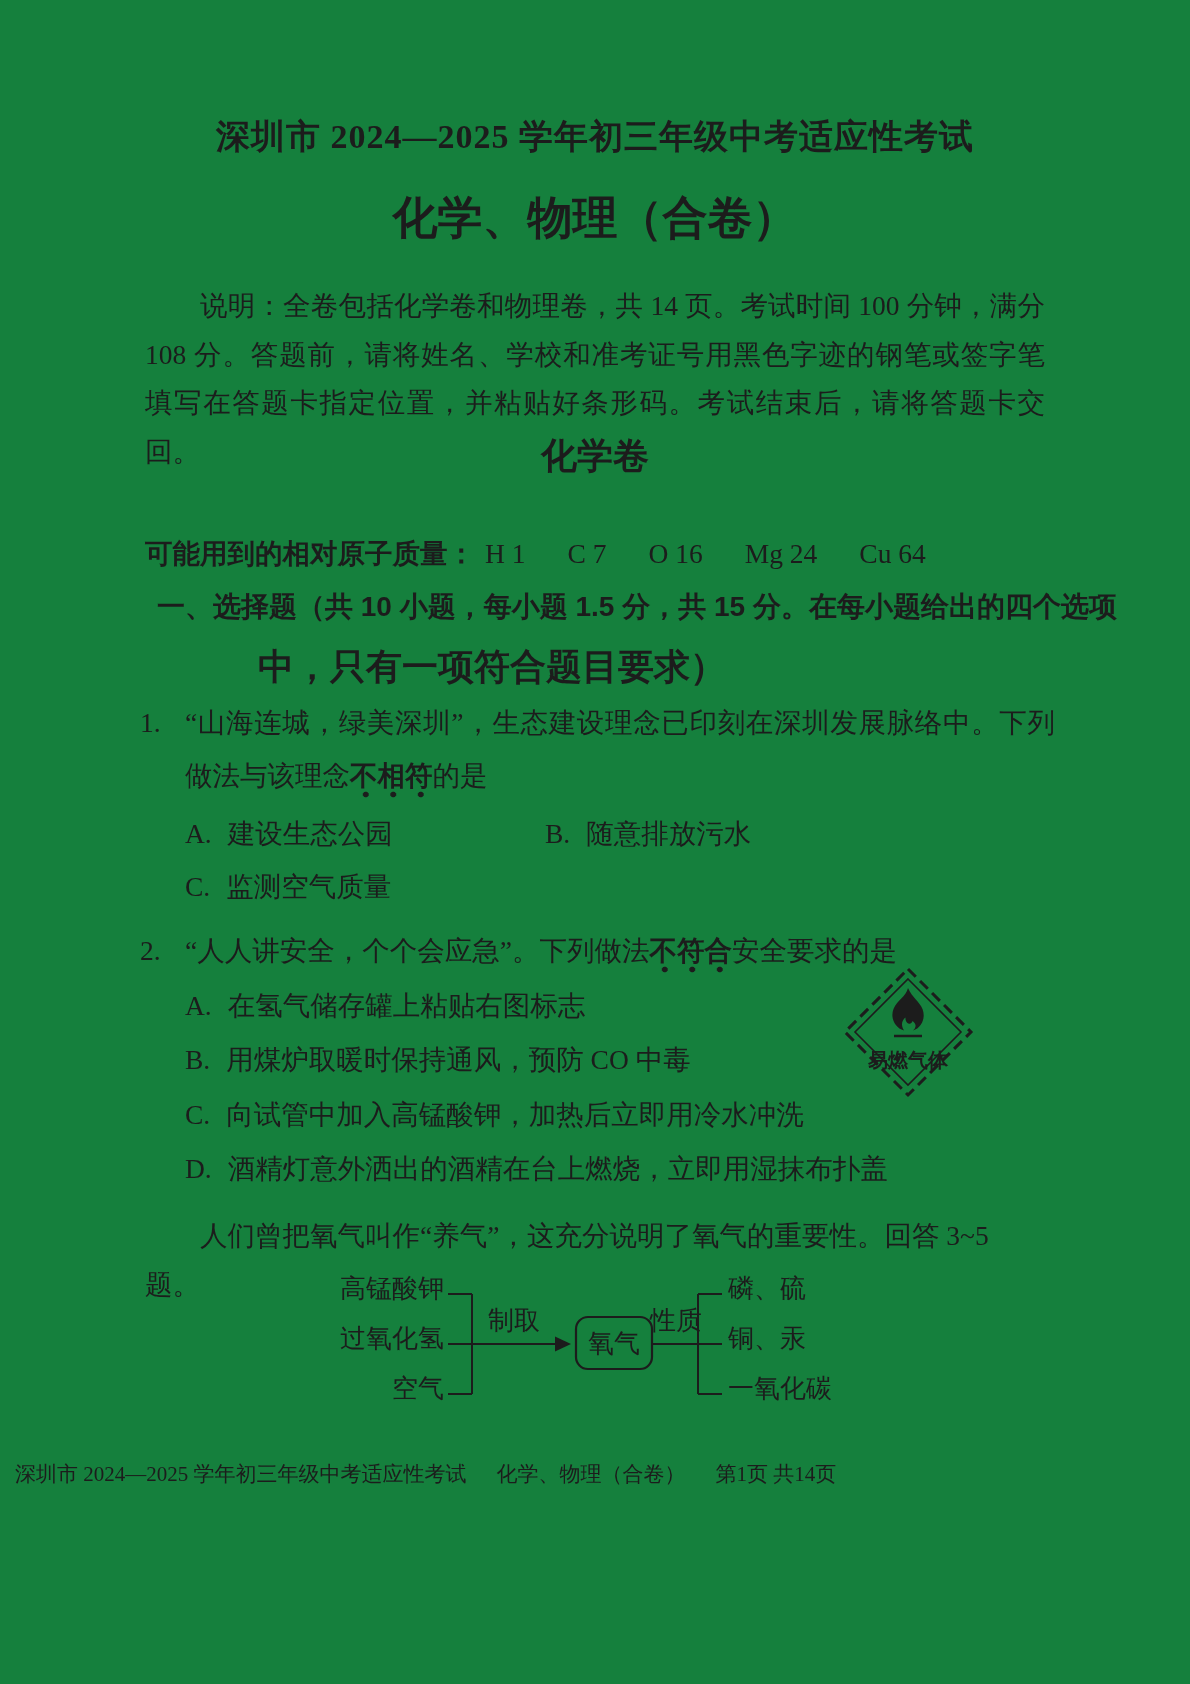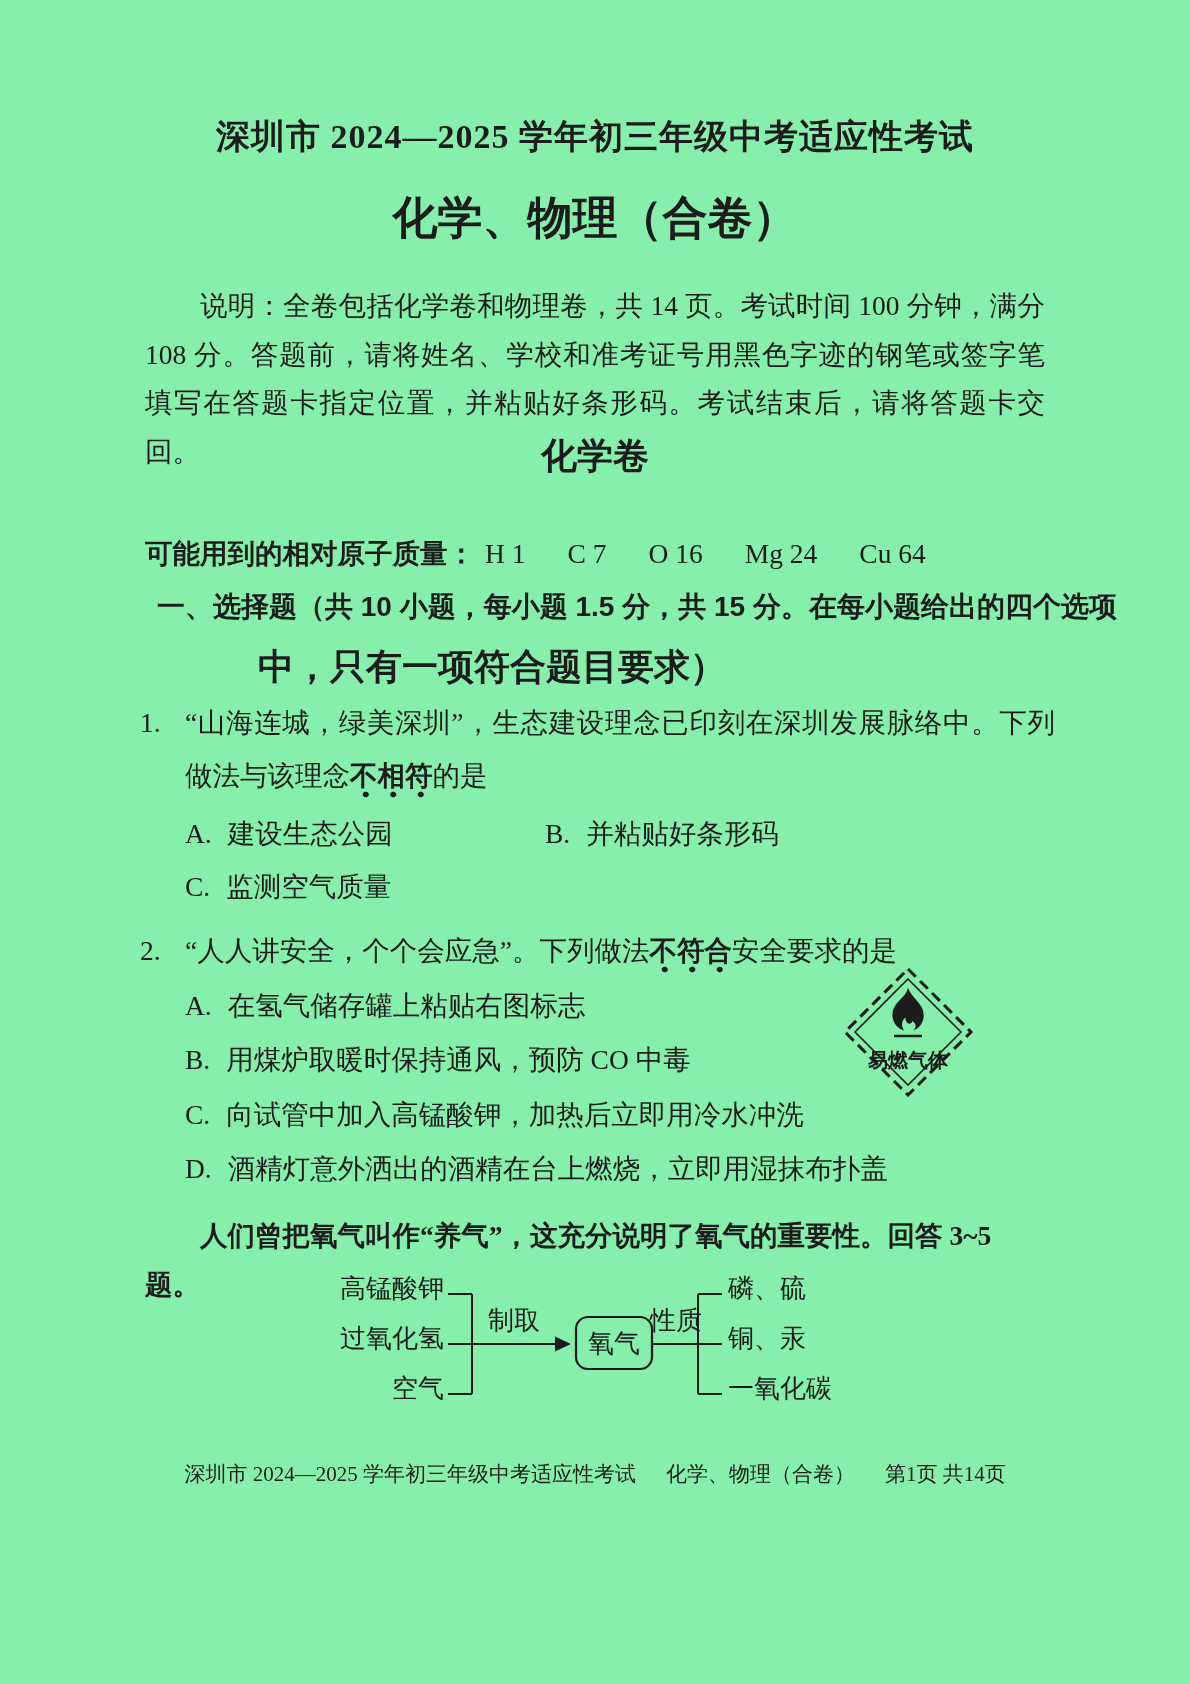--- a/index.html
+++ b/index.html
@@ -6,7 +6,7 @@
   .page{
     position:relative;
     width:1190px;height:1684px;
-    background:#86efac;
+    background:#15803d;
     color:#1c1c1c;
     font-family:"Liberation Serif","DejaVu Serif",serif;
     overflow:hidden;

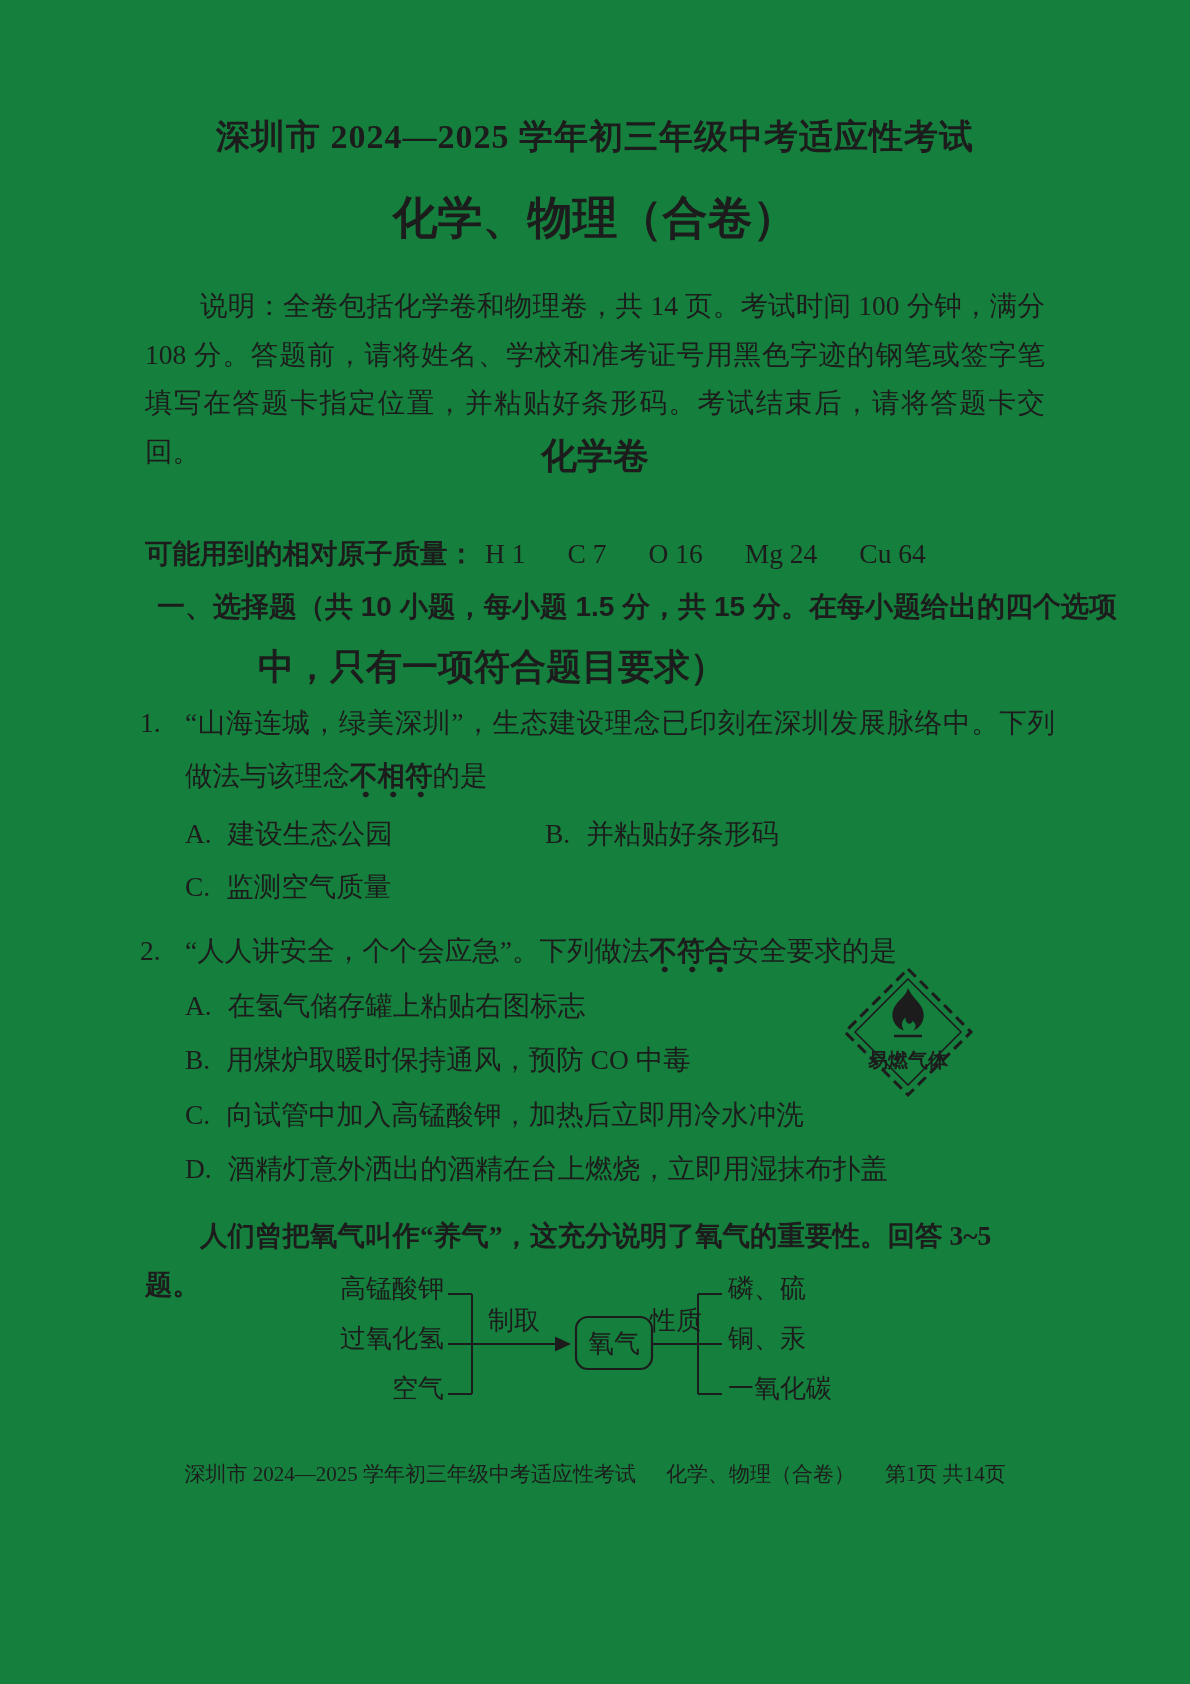--- a/index.html
+++ b/index.html
@@ -108,7 +108,7 @@
     <div class="qbody"><span>“山海连城，绿美深圳”，生态建设理念已印刻在深圳发展脉络中。下列做法与该理念</span><span class="emph">不相符</span><span>的是</span></div>
     <div class="opts-grid">
       <div class="opt"><span class="opt-label">A.</span><span>建设生态公园</span></div>
-      <div class="opt"><span class="opt-label">B.</span><span>并粘贴好条形码</span></div>
+      <div class="opt"><span class="opt-label">B.</span><span>随意排放污水</span></div>
       <div class="opt"><span class="opt-label">C.</span><span>监测空气质量</span></div>
     </div>
   </div>

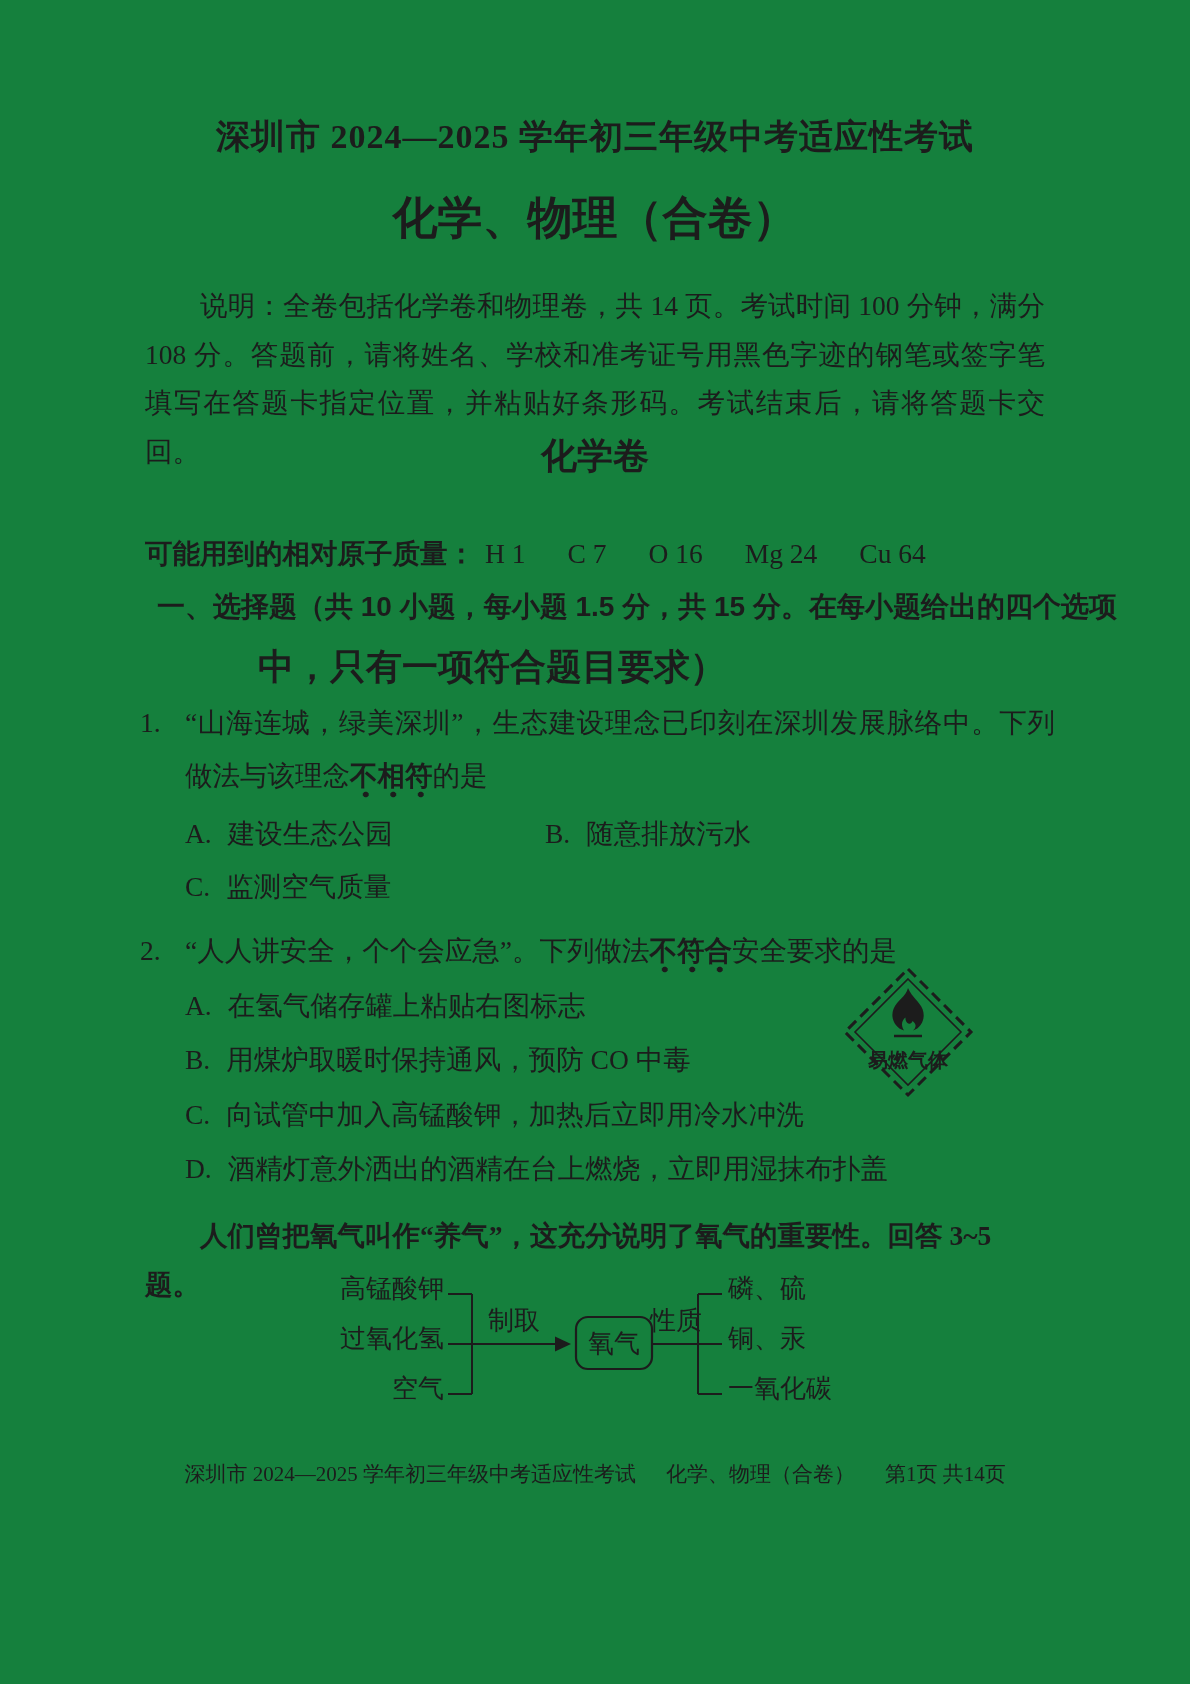--- a/index.html
+++ b/index.html
@@ -72,7 +72,7 @@
   }
   .oxy-intro{
     position:absolute;top:1211px;left:145px;width:905px;margin:0;
-    font-size:27.5px;line-height:49px;text-indent:55px;font-weight:bold;
+    font-size:27.5px;line-height:49px;text-indent:55px;
   }
   .diagram{position:absolute;left:338px;top:1262px;width:500px;height:150px;}
   .diagram text{font-size:26px;fill:#1c1c1c;font-family:"Liberation Serif","DejaVu Serif",serif;}

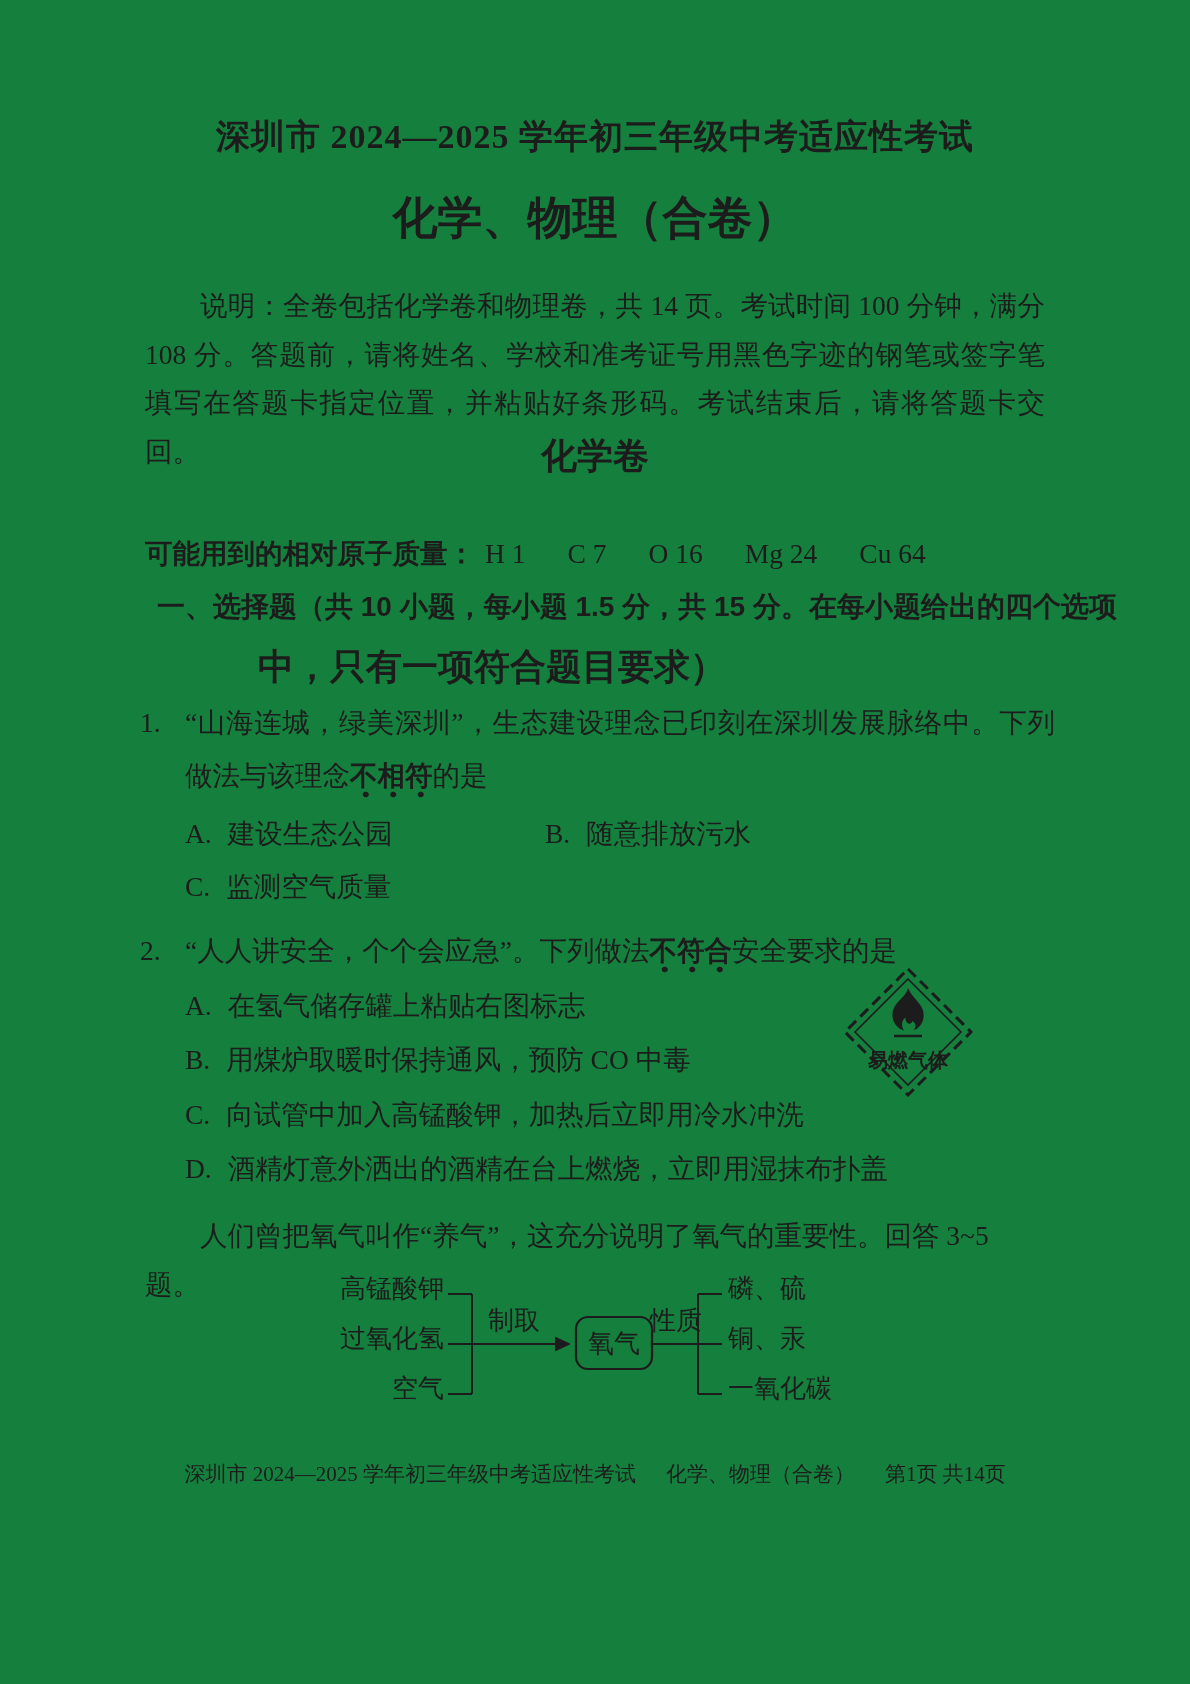--- a/index.html
+++ b/index.html
@@ -79,7 +79,7 @@
   .diagram .stroke{stroke:#1c1c1c;stroke-width:2;fill:none;}
   .footer{
     position:absolute;top:1460px;left:0;width:100%;
-    text-align:center;font-size:21px;white-space:nowrap;
+    font-size:21px;white-space:nowrap;
   }
   .footer .f-part{margin:0 15px;}
 </style>

